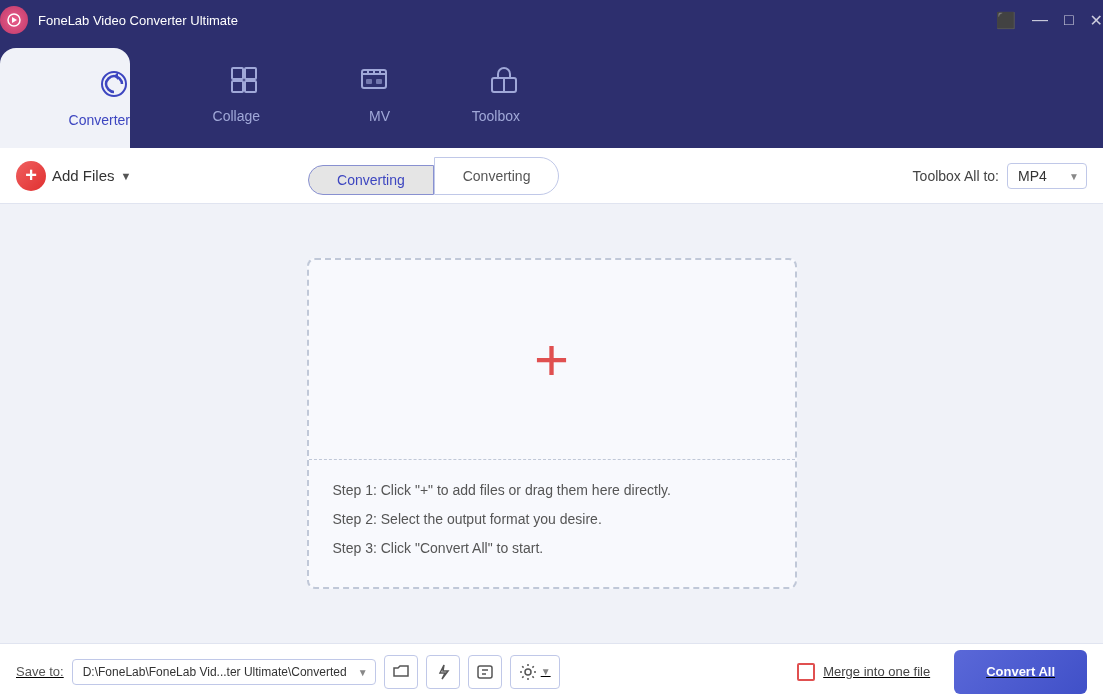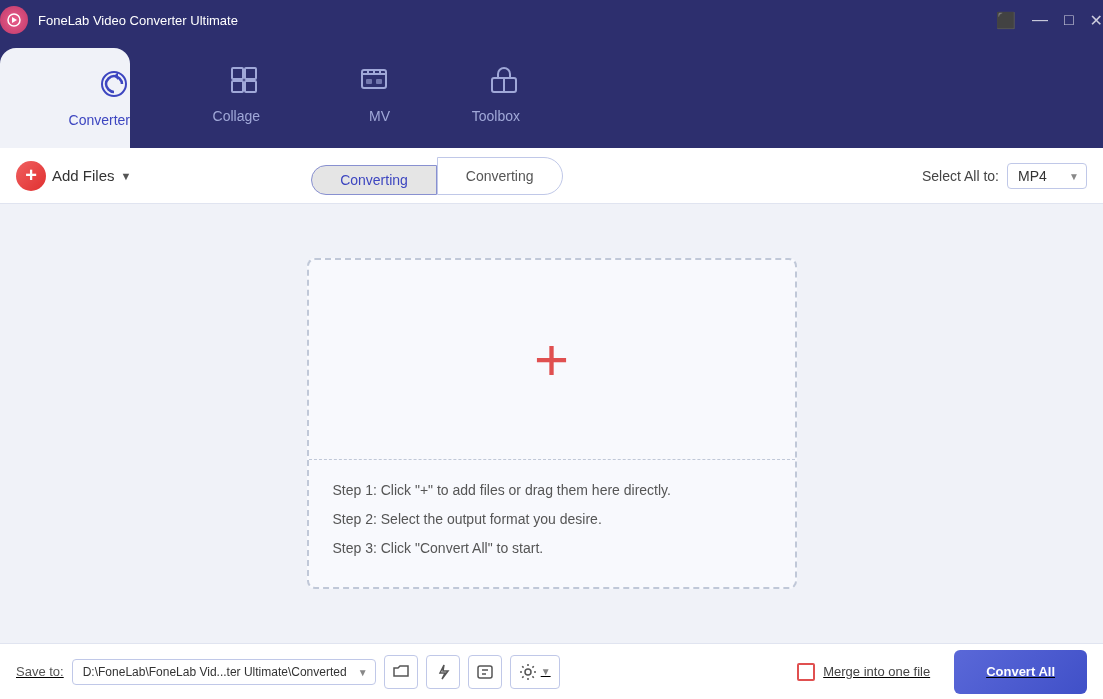--- a/index.html
+++ b/index.html
@@ -369,7 +369,7 @@
   </div>
 
   <div class="convert-all-to">
-    <span>Select All to:</span>
+    <span>Toolbox All to:</span>
     <div class="format-select-wrap">
       <select class="format-select">
         <option>MP4</option>

